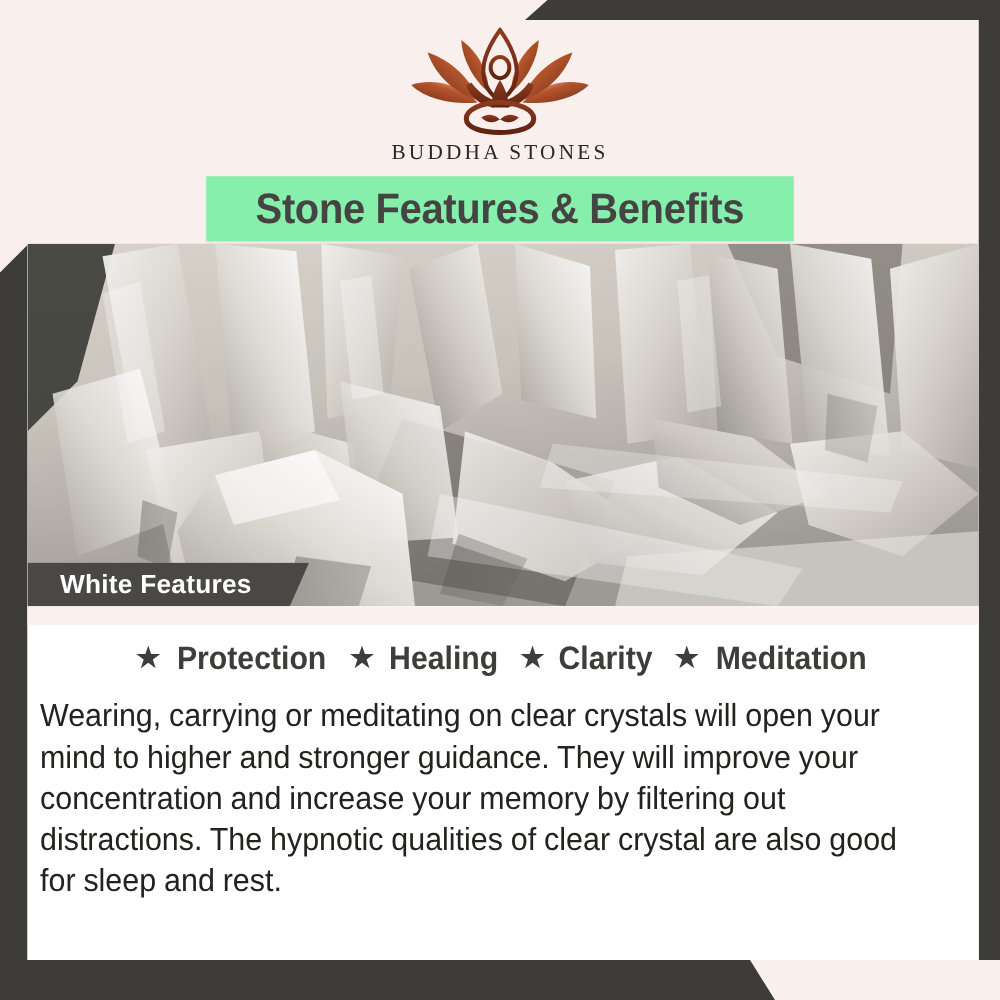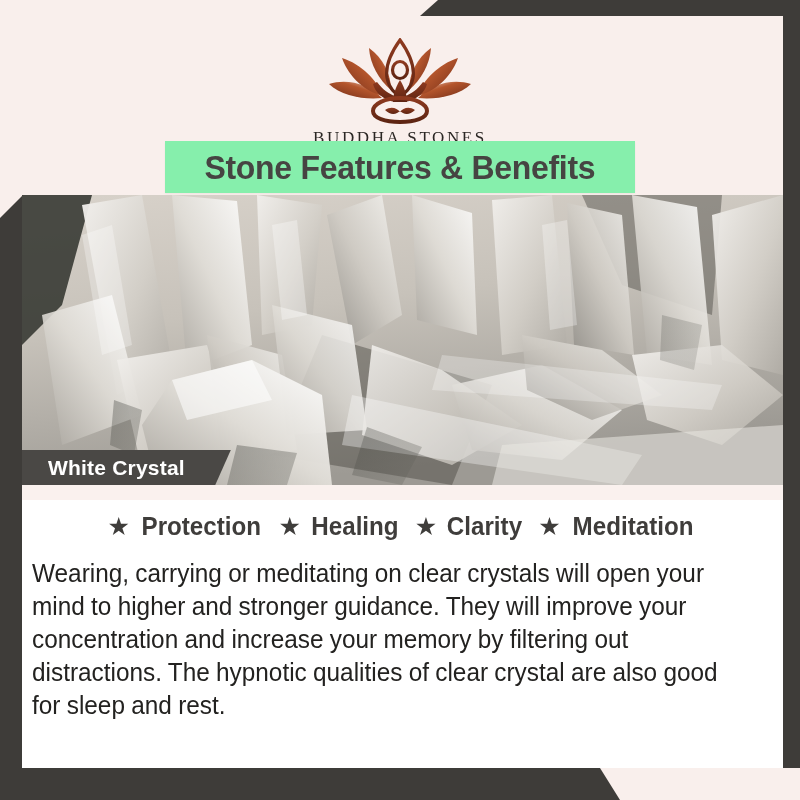--- a/index.html
+++ b/index.html
@@ -64,7 +64,6 @@
     align-items: center;
     justify-content: flex-start;
     padding-top: 22px;
-    margin-top: 16px;
   }
   .logo-mark { width: 150px; height: 86px; display: block; }
   .brand-name {

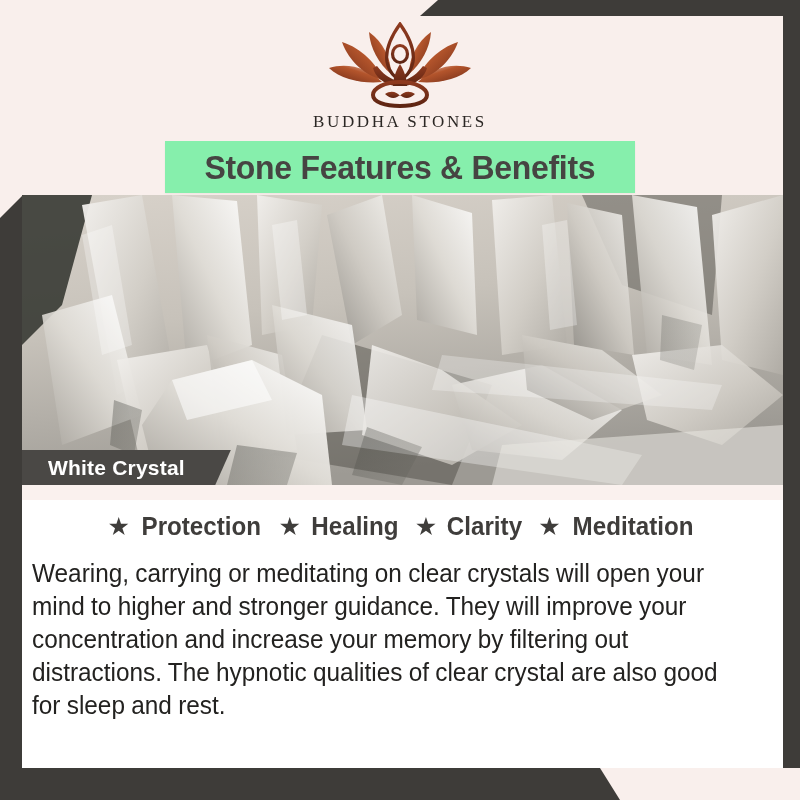--- a/index.html
+++ b/index.html
@@ -313,7 +313,7 @@
   </div>
 
   <div class="stone-tag">
-    <span class="stone-tag-text">White Crystal</span>
+    <span class="stone-tag-text">White Features</span>
   </div>
 
   <div class="panel">

